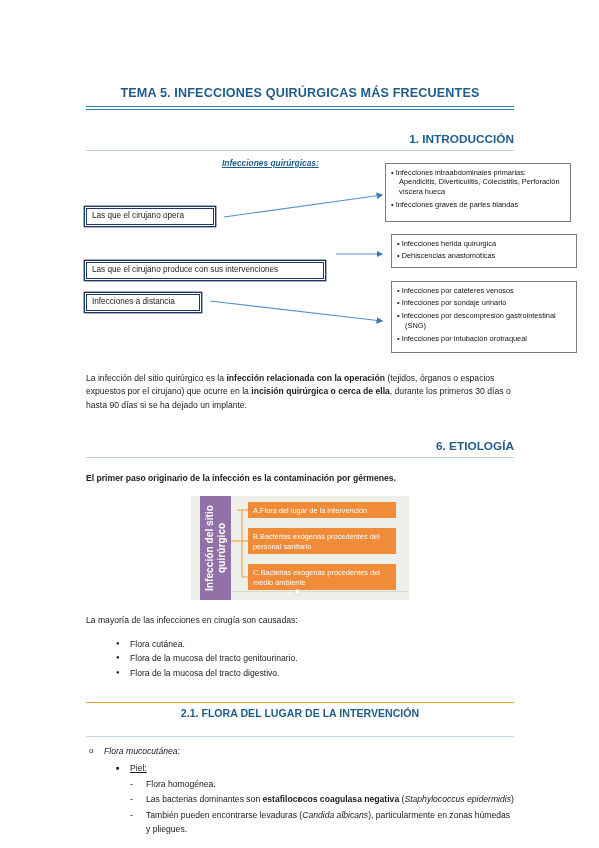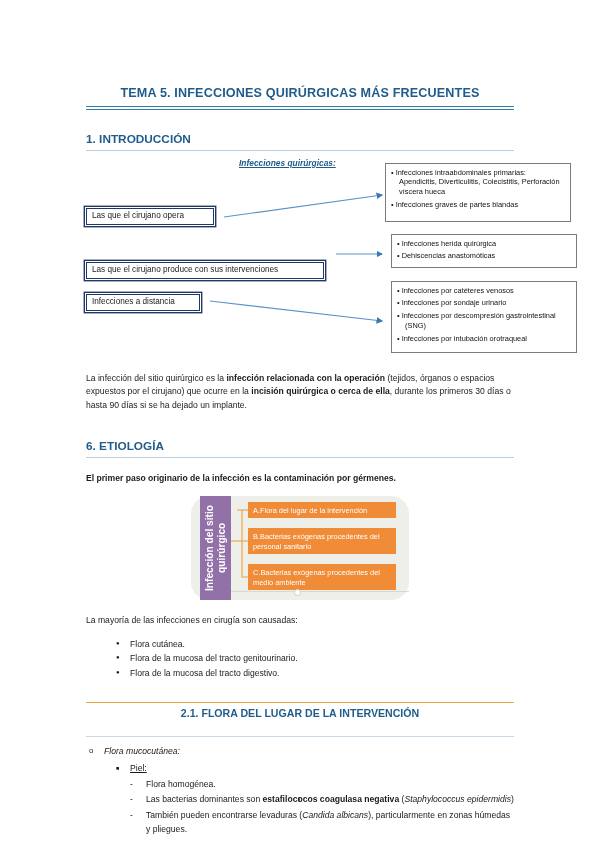--- a/index.html
+++ b/index.html
@@ -48,7 +48,7 @@
 
   
   .sec-head {
-    text-align: left;
+    text-align: right;
     font-size: 11.8px;
     font-weight: bold;
     color: #1F5C8B;

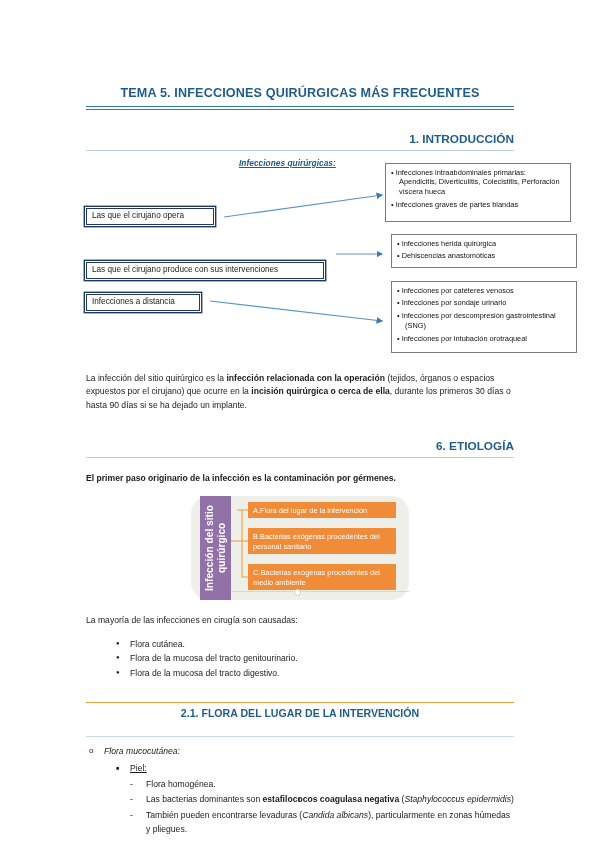--- a/index.html
+++ b/index.html
@@ -79,7 +79,7 @@
   }
   .dg-label {
     position: absolute;
-    left: 153px;
+    left: 136px;
     top: 3px;
     font-size: 8.4px;
     font-style: italic;

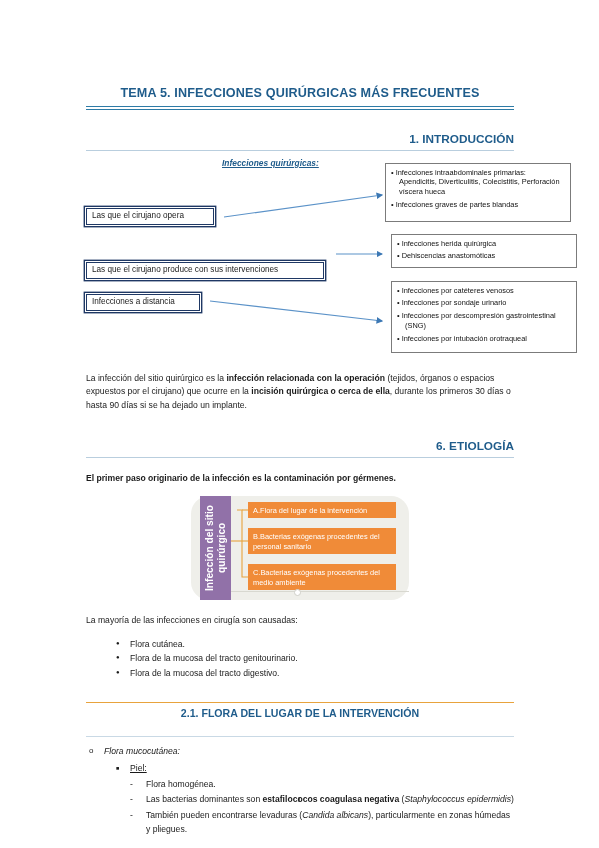--- a/index.html
+++ b/index.html
@@ -149,7 +149,6 @@
     height: 104px;
     margin: 10px auto 0 auto;
     background: #EFEFEA;
-    border-radius: 18px;
   }
   .purple-bar {
     position: absolute;

